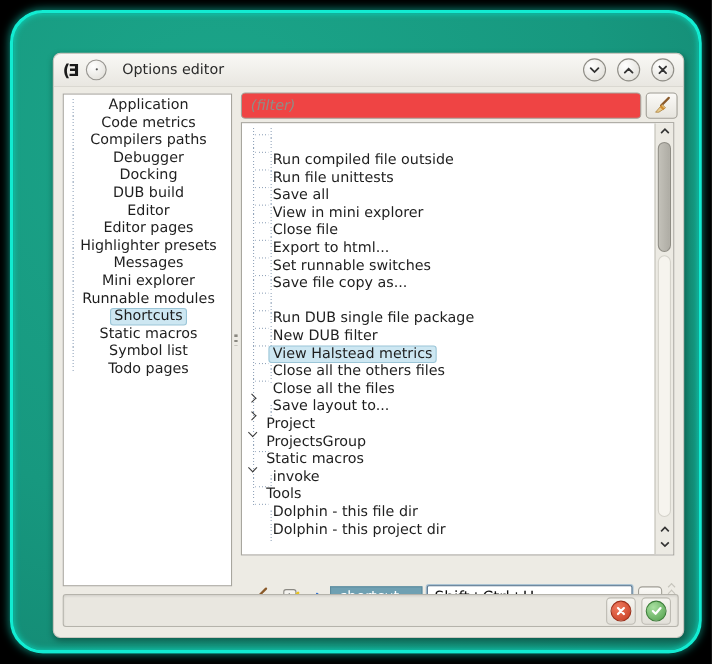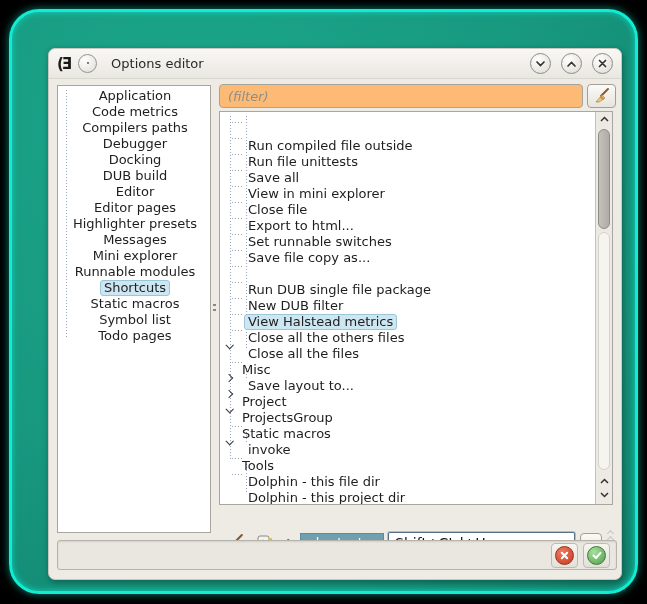--- a/index.html
+++ b/index.html
@@ -33,7 +33,7 @@
   .sidebar{position:absolute;left:8px;top:36px;width:154px;height:448px;background:#fff;
     border:1px solid #a8a69e;overflow:hidden;padding-top:2px;}
   .filter-wrap{position:absolute;left:170px;top:35px;width:364px;height:24px;}
-  .filter-input{width:100%;height:100%;border:1px solid #a5a39b;border-radius:4px;background:#fdba74;
+  .filter-input{width:100%;height:100%;border:1px solid #a5a39b;border-radius:4px;background:#ef4444;
     font-size:13px;color:#333;padding:0 8px;font-family:inherit;outline:none;}
   .filter-input::placeholder{color:#8f8d87;font-style:italic;}
   .broom-btn{position:absolute;left:538px;top:35px;width:29px;height:24px;border:1px solid #a19f97;

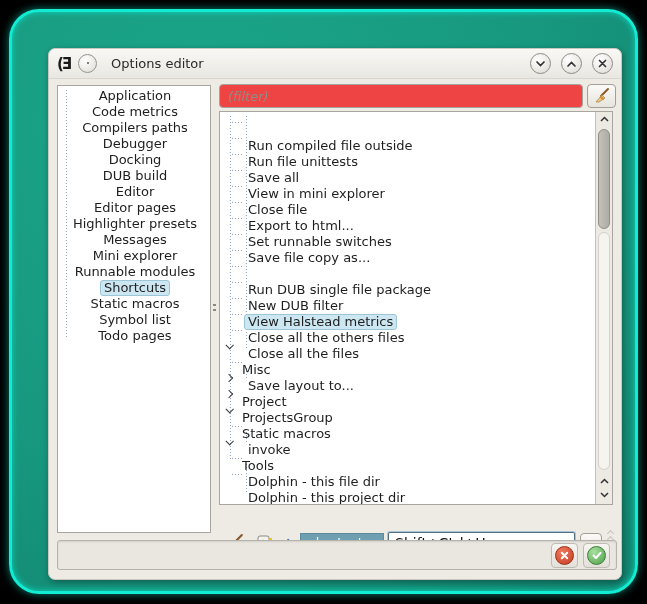--- a/index.html
+++ b/index.html
@@ -268,10 +268,6 @@
             <span class="stub"></span>
             <span class="lab">Close all the files</span>
           </div>
-          <div class="trow lvl1">
-            <span class="chev down"></span>
-            <span class="lab">Misc</span>
-          </div>
           <div class="trow lvl2">
             <span class="stub"></span>
             <span class="lab">Save layout to...</span>

